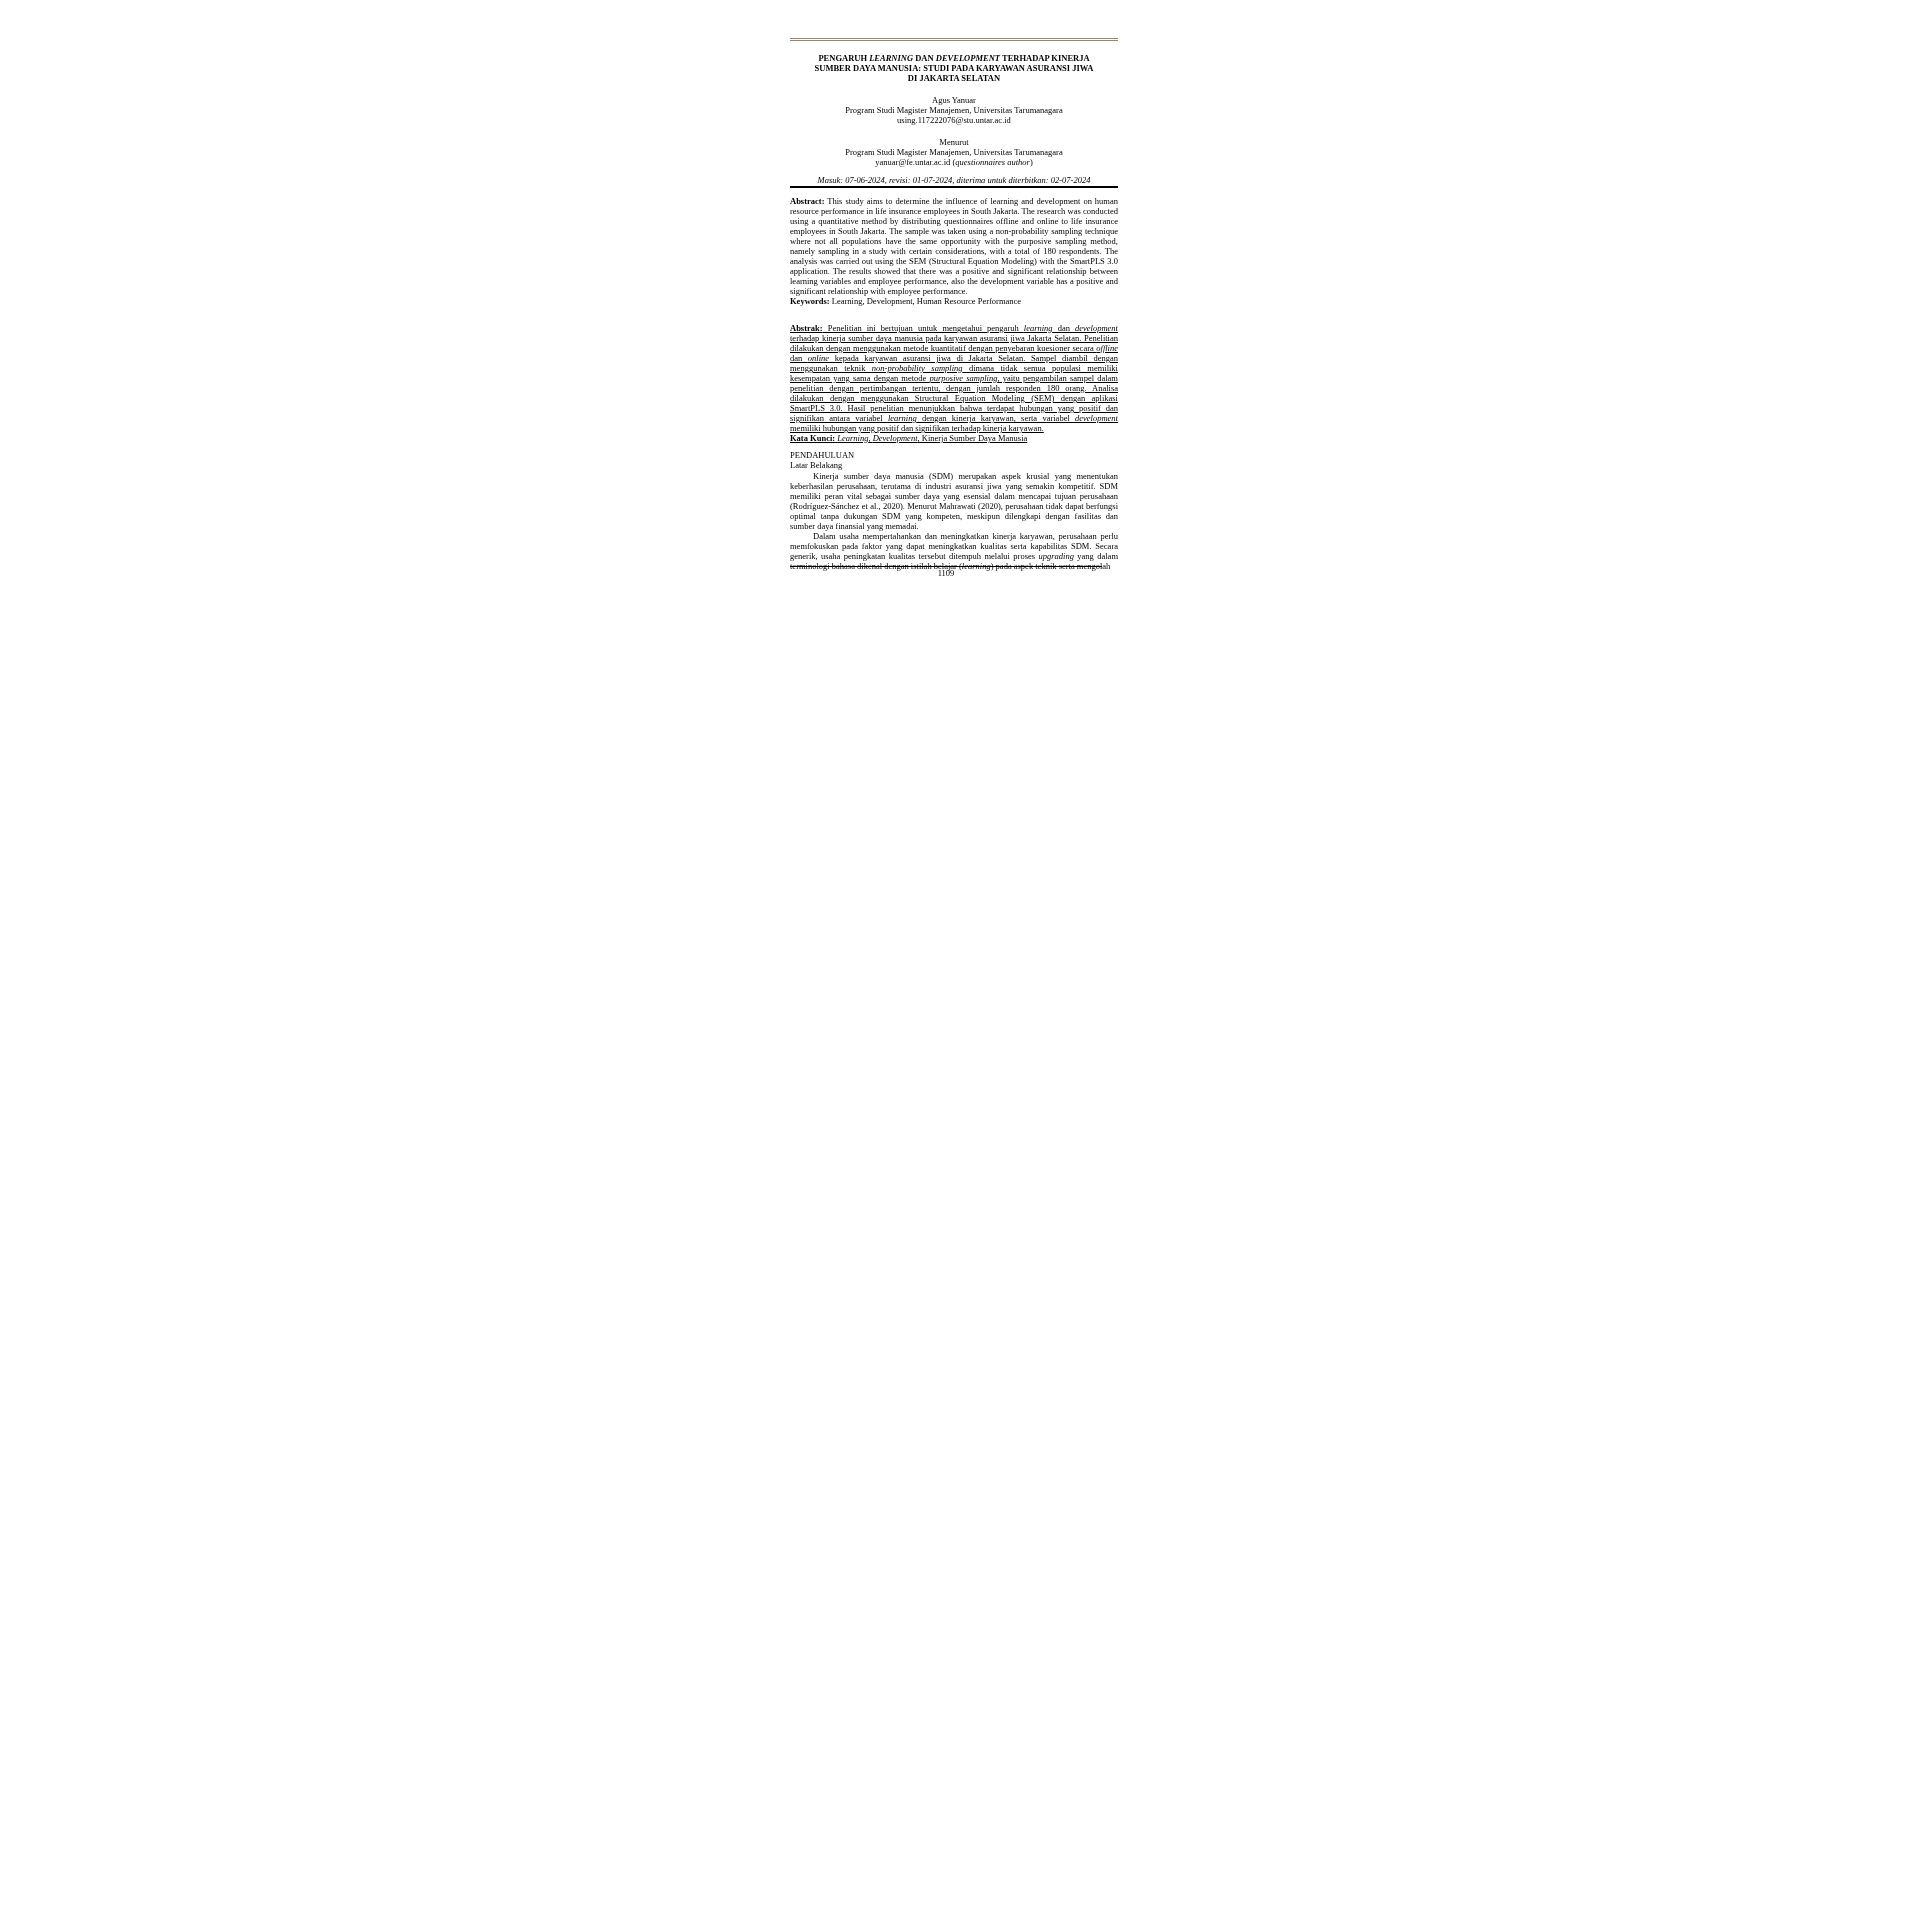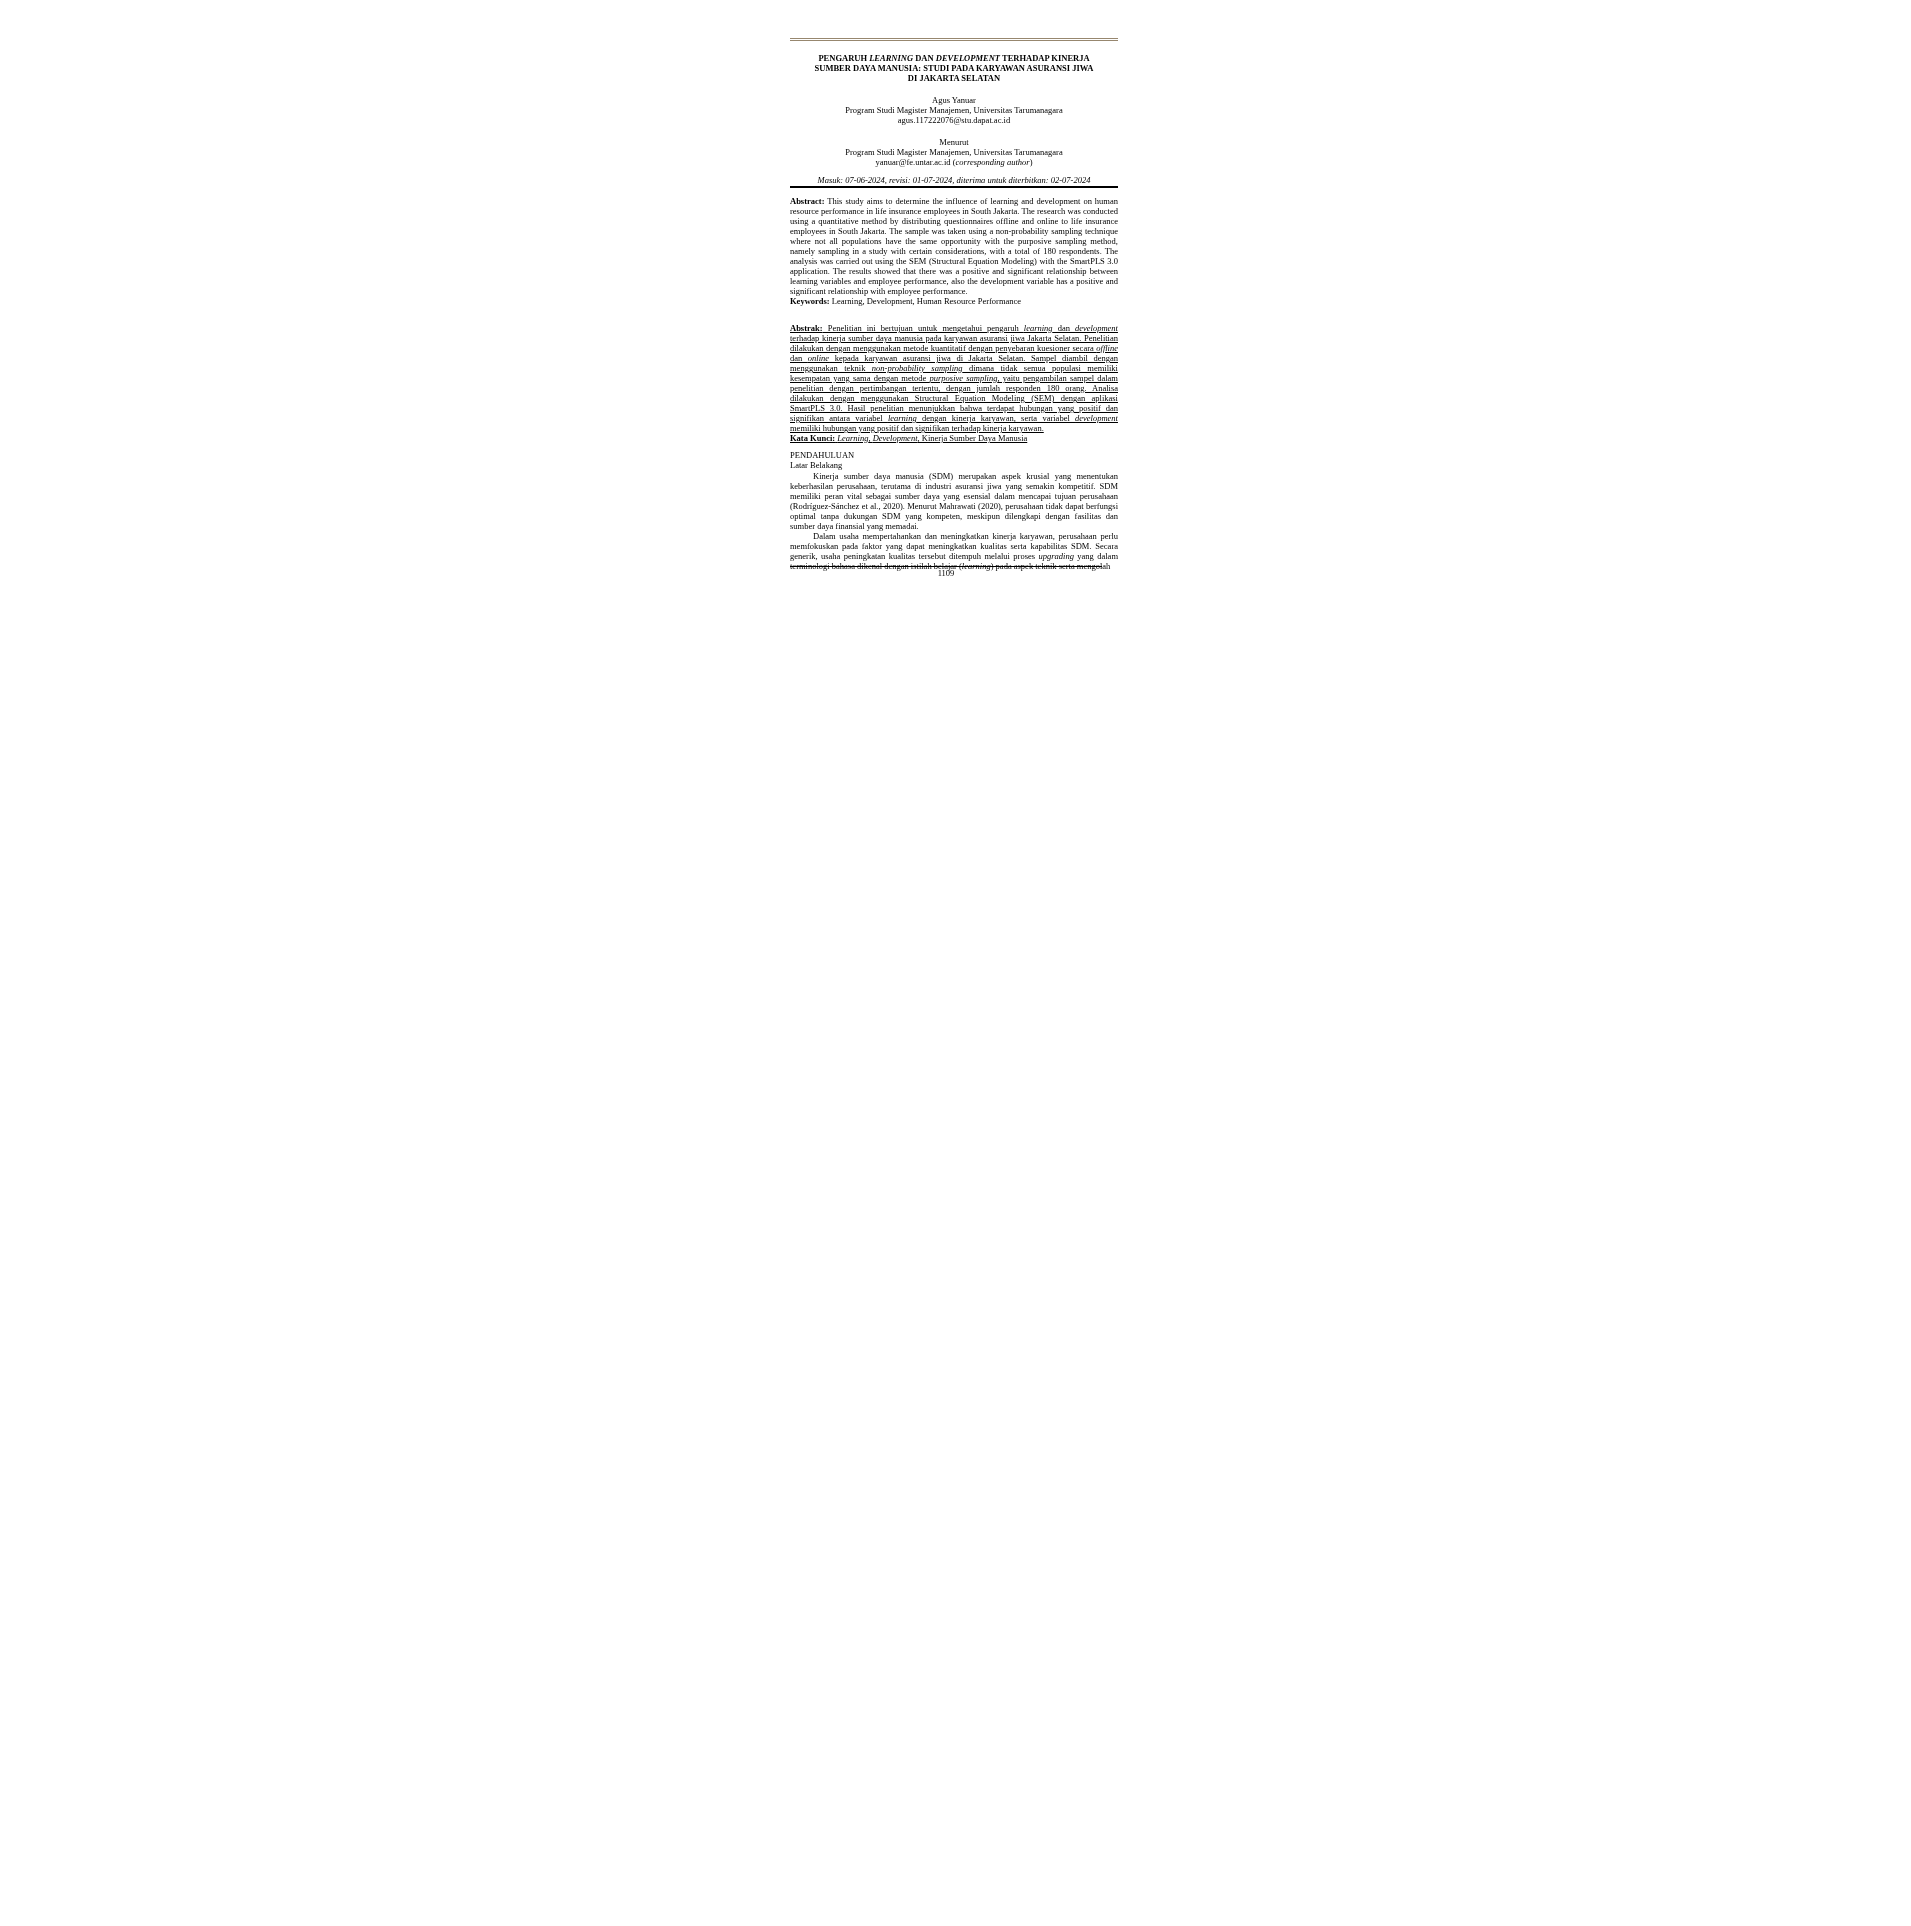--- a/index.html
+++ b/index.html
@@ -57,7 +57,7 @@
     <div class="author-block first">
       <p>Agus Yanuar</p>
       <p>Program Studi Magister Manajemen, Universitas Tarumanagara</p>
-      <p>agus.117222076@stu.dapat.ac.id</p>
+      <p>using.117222076@stu.untar.ac.id</p>
     </div>
 
     <div class="author-block second">

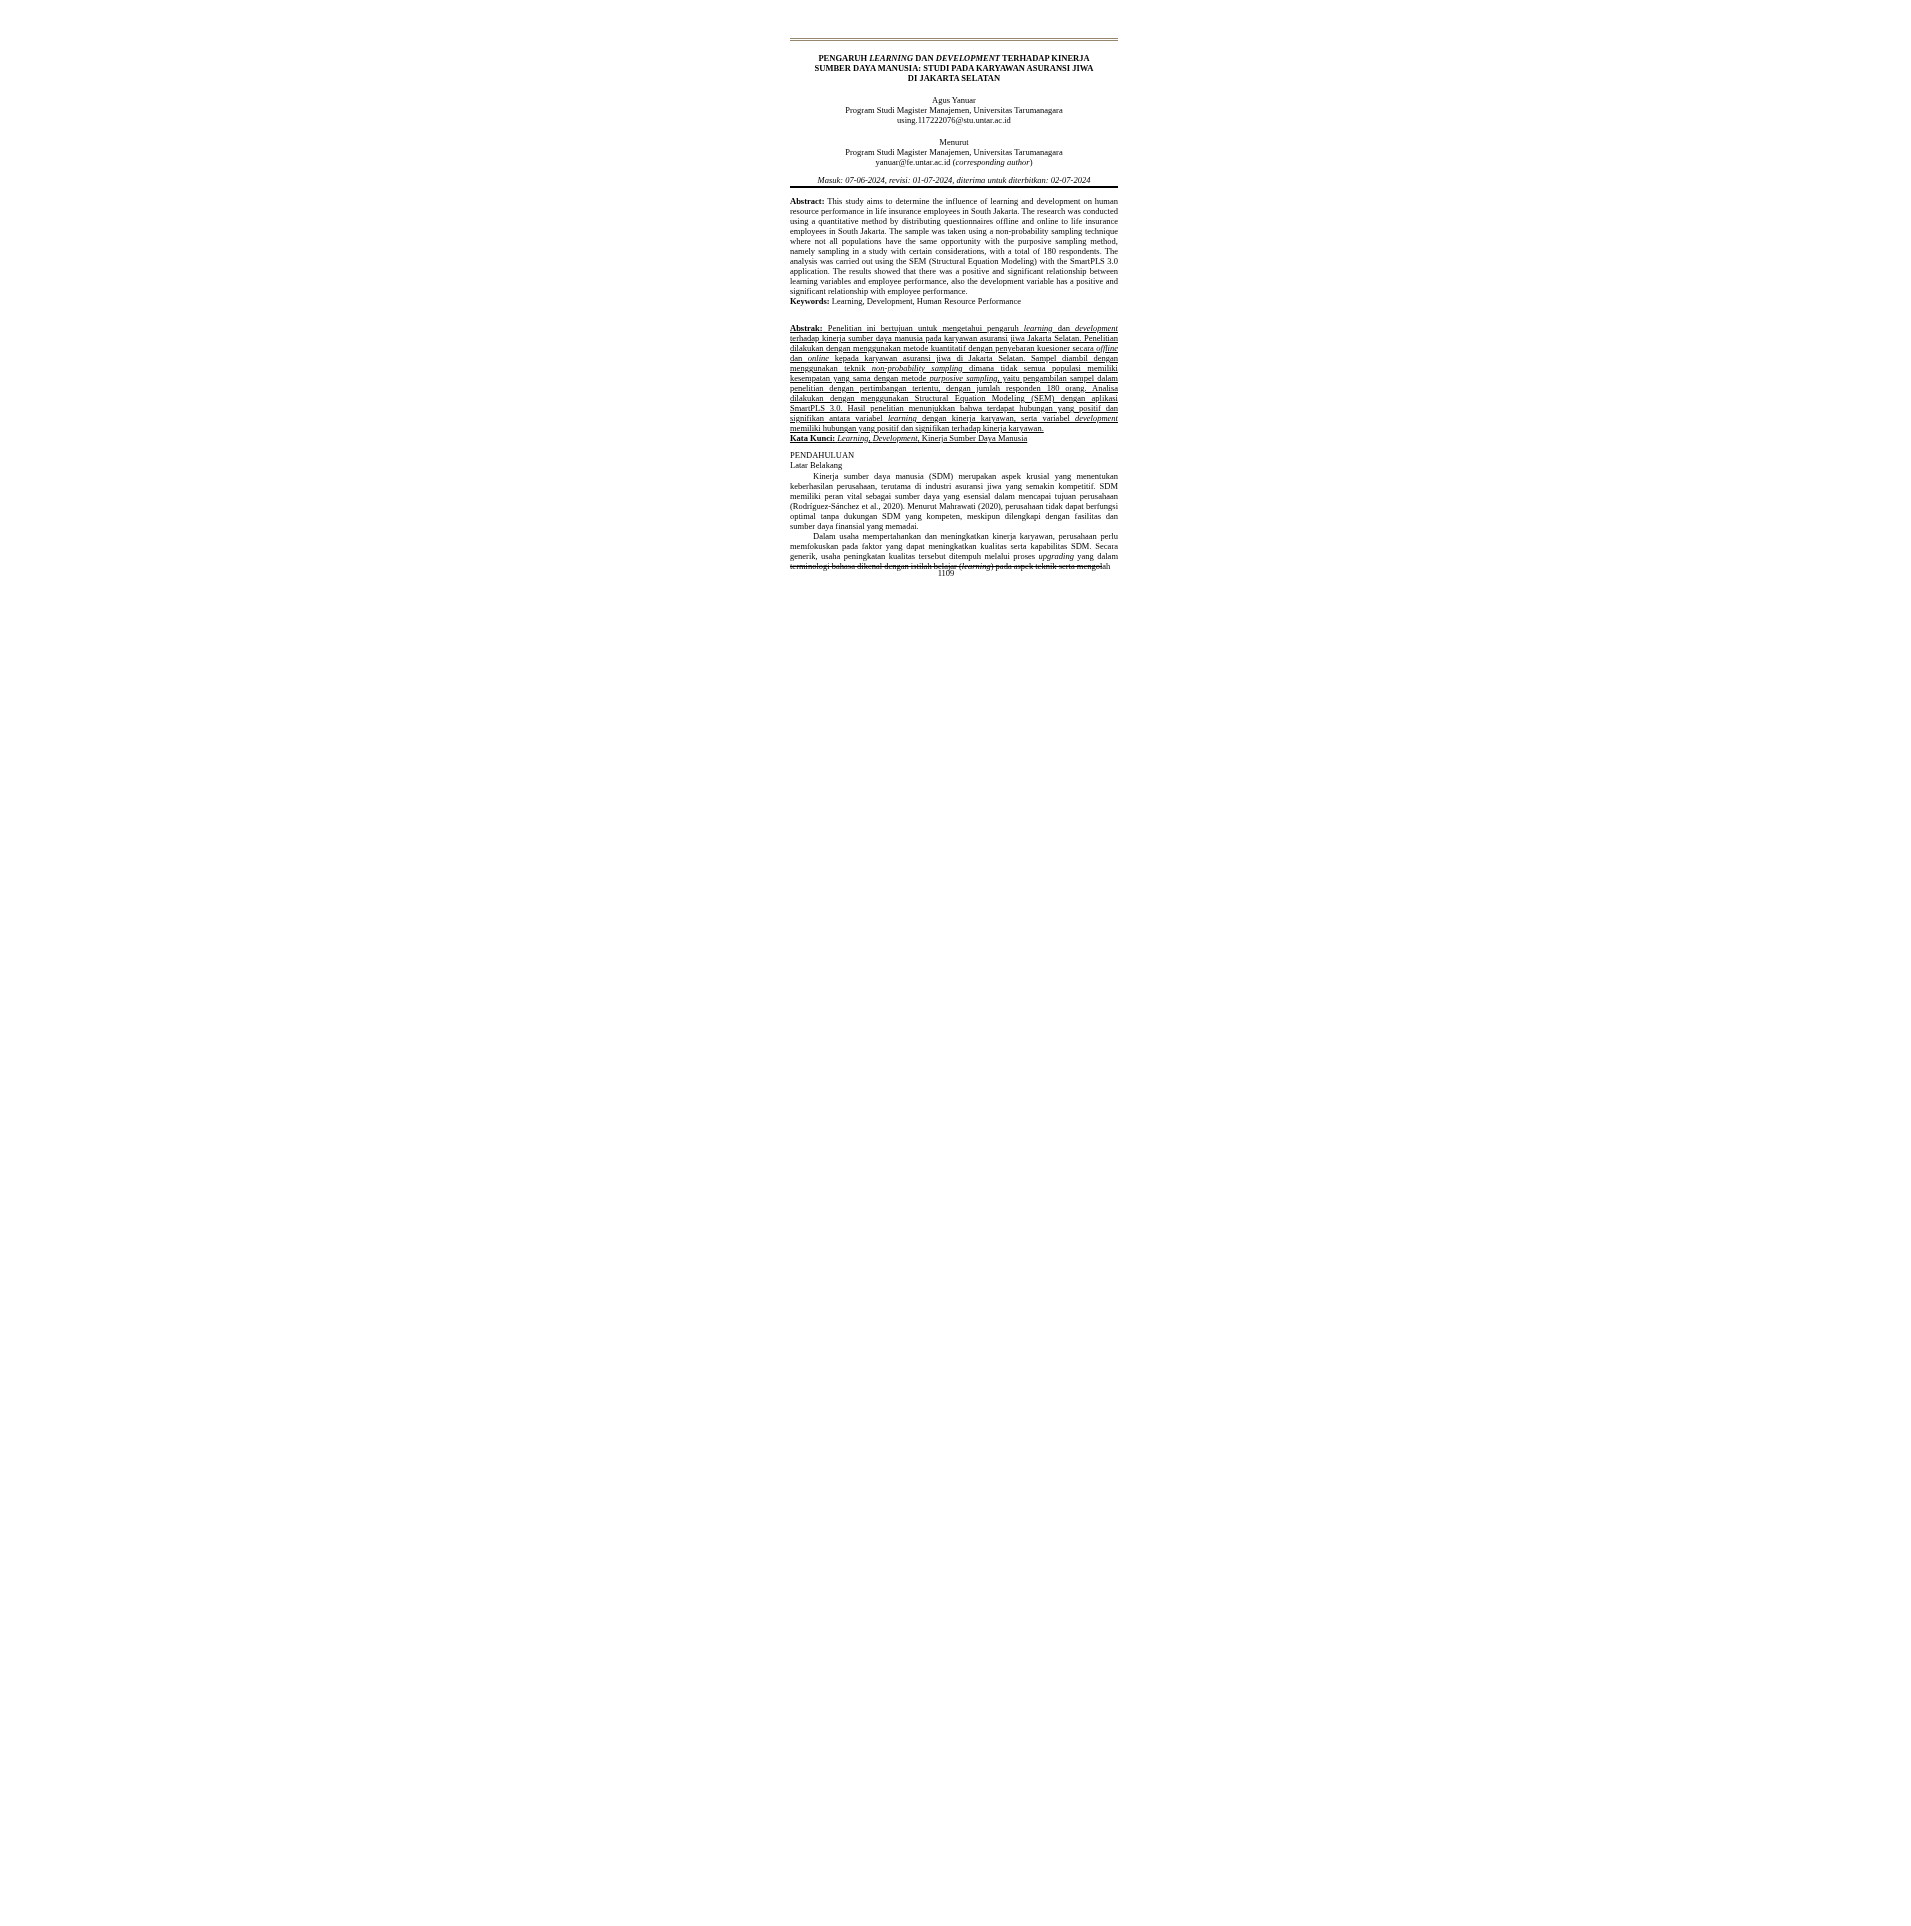--- a/index.html
+++ b/index.html
@@ -63,7 +63,7 @@
     <div class="author-block second">
       <p>Menurut</p>
       <p>Program Studi Magister Manajemen, Universitas Tarumanagara</p>
-      <p>yanuar@fe.untar.ac.id (<i>corresponding author</i>)</p>
+      <p>yanuar@fe.untar.ac.id (<i>questionnaires author</i>)</p>
     </div>
 
     <div class="dates"><i>Masuk: 07-06-2024, revisi: 01-07-2024, diterima untuk diterbitkan: 02-07-2024</i></div>

